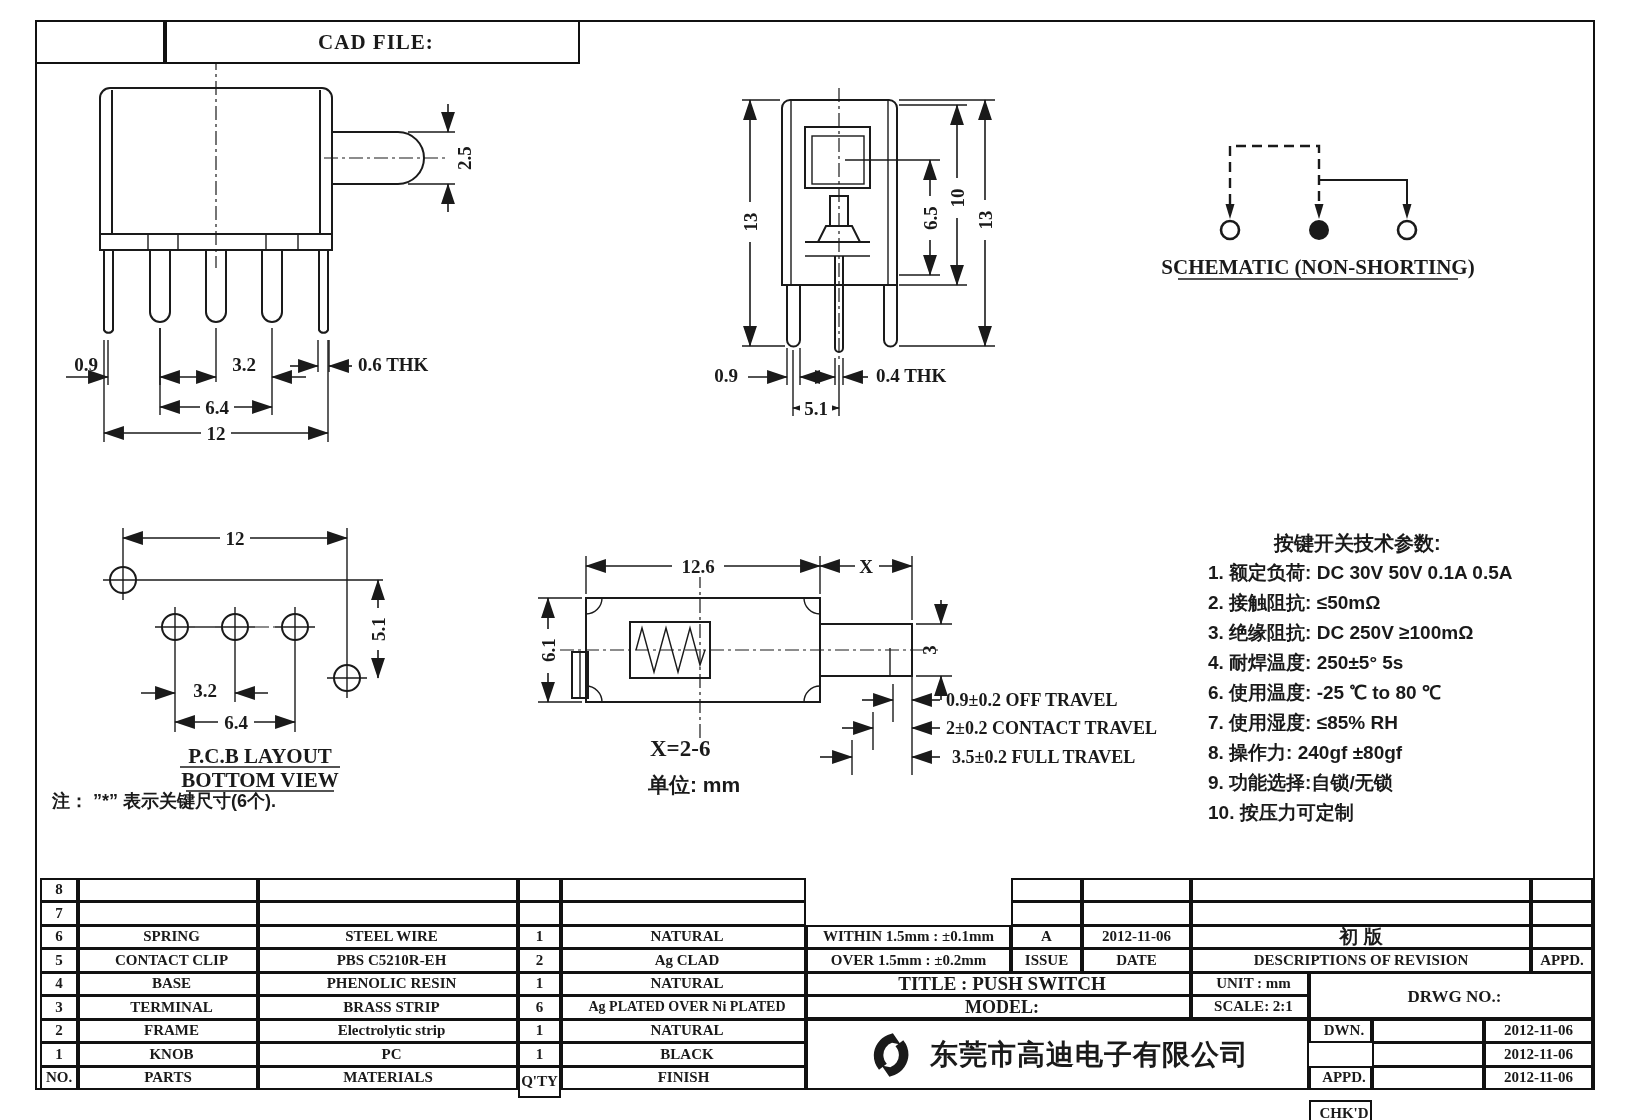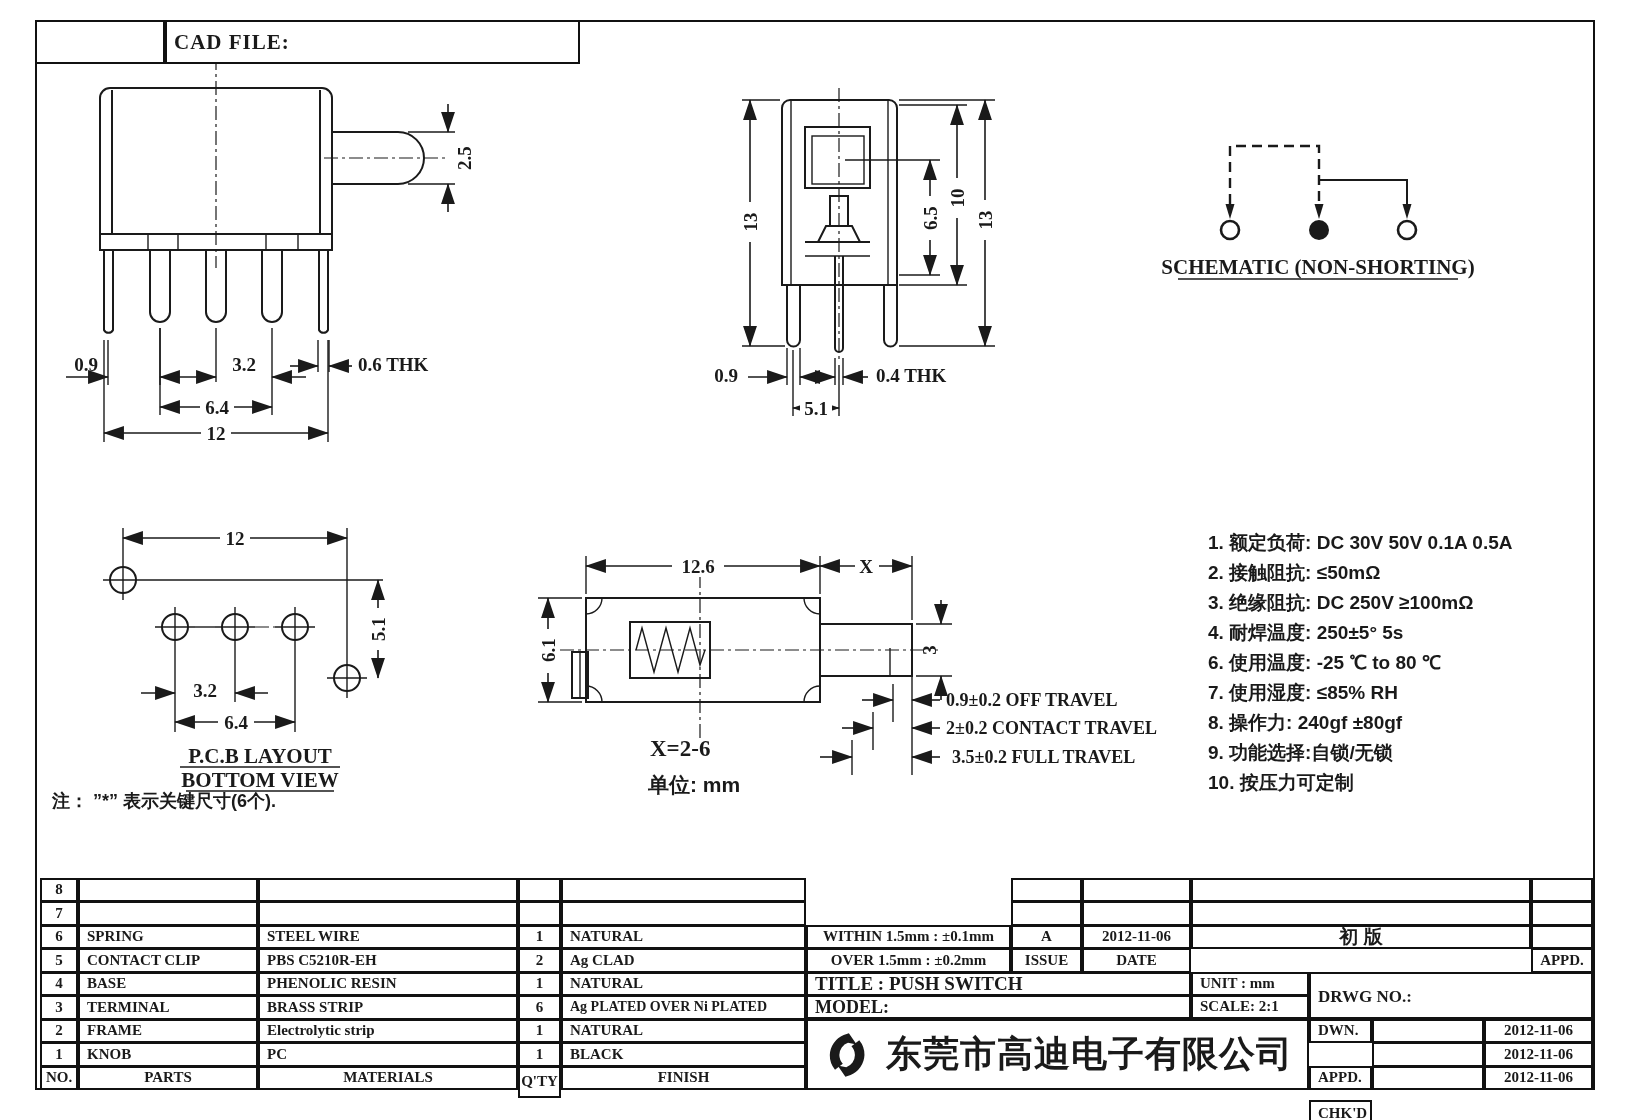--- a/index.html
+++ b/index.html
@@ -10,7 +10,7 @@
         display:flex;align-items:center;font-weight:bold;font-size:15px;line-height:1.05;
         font-family:"Liberation Serif",serif;white-space:nowrap;overflow:visible;}
   .cell.ctr{justify-content:center;text-align:center;}
-  .cell.pad{padding-left:7px;}
+  .cell.pad{padding-left:7px;justify-content:center;}
   .frame{position:absolute;box-sizing:border-box;border:2px solid #111;background:transparent;}
   .txtblock{position:absolute;font-weight:bold;color:#1a1a1a;}
   #params{left:1208px;top:528px;width:400px;font-family:"Liberation Sans",sans-serif;font-size:19px;line-height:30px;}

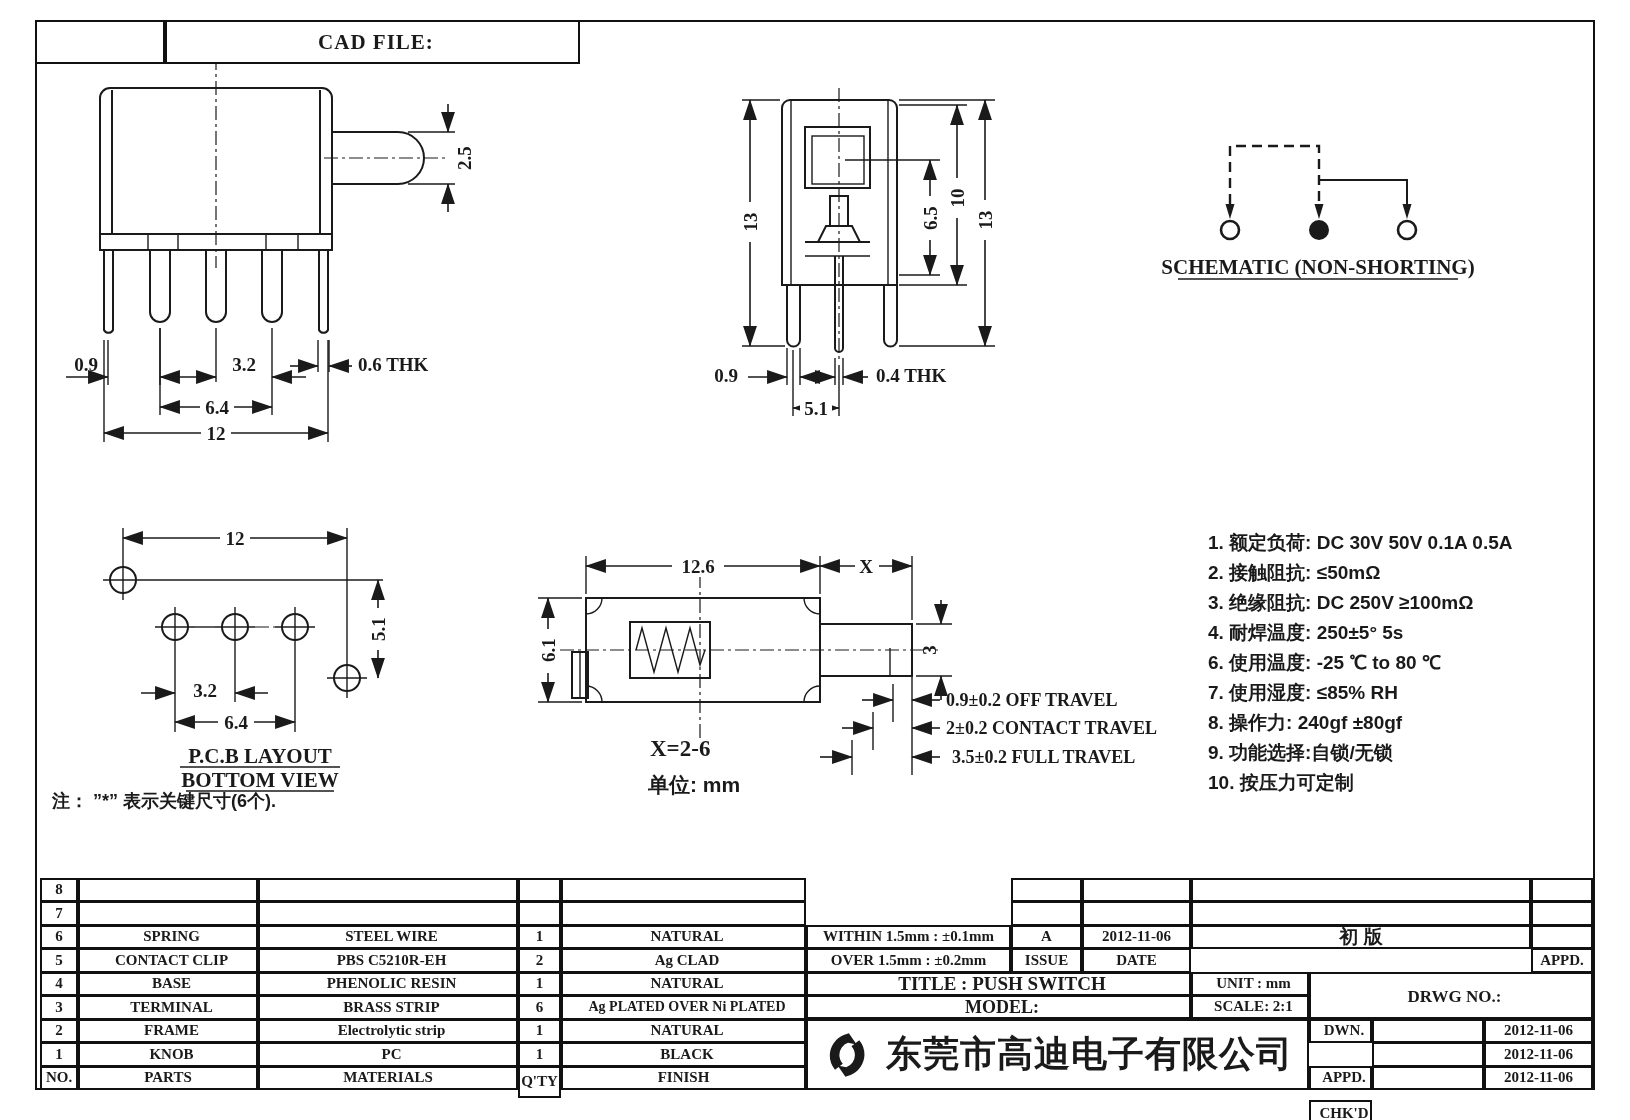--- a/index.html
+++ b/index.html
@@ -280,6 +280,7 @@
 
   <div class="txtblock" id="note">注： ”*”  表示关键尺寸(6个).</div>
   <div class="txtblock" id="params">
+    <div class="ttl">按键开关技术参数:</div>
     <div>1.  额定负荷: DC 30V 50V    0.1A  0.5A</div>
     <div>2.  接触阻抗:  ≤50mΩ</div>
     <div>3.  绝缘阻抗: DC 250V  ≥100mΩ</div>

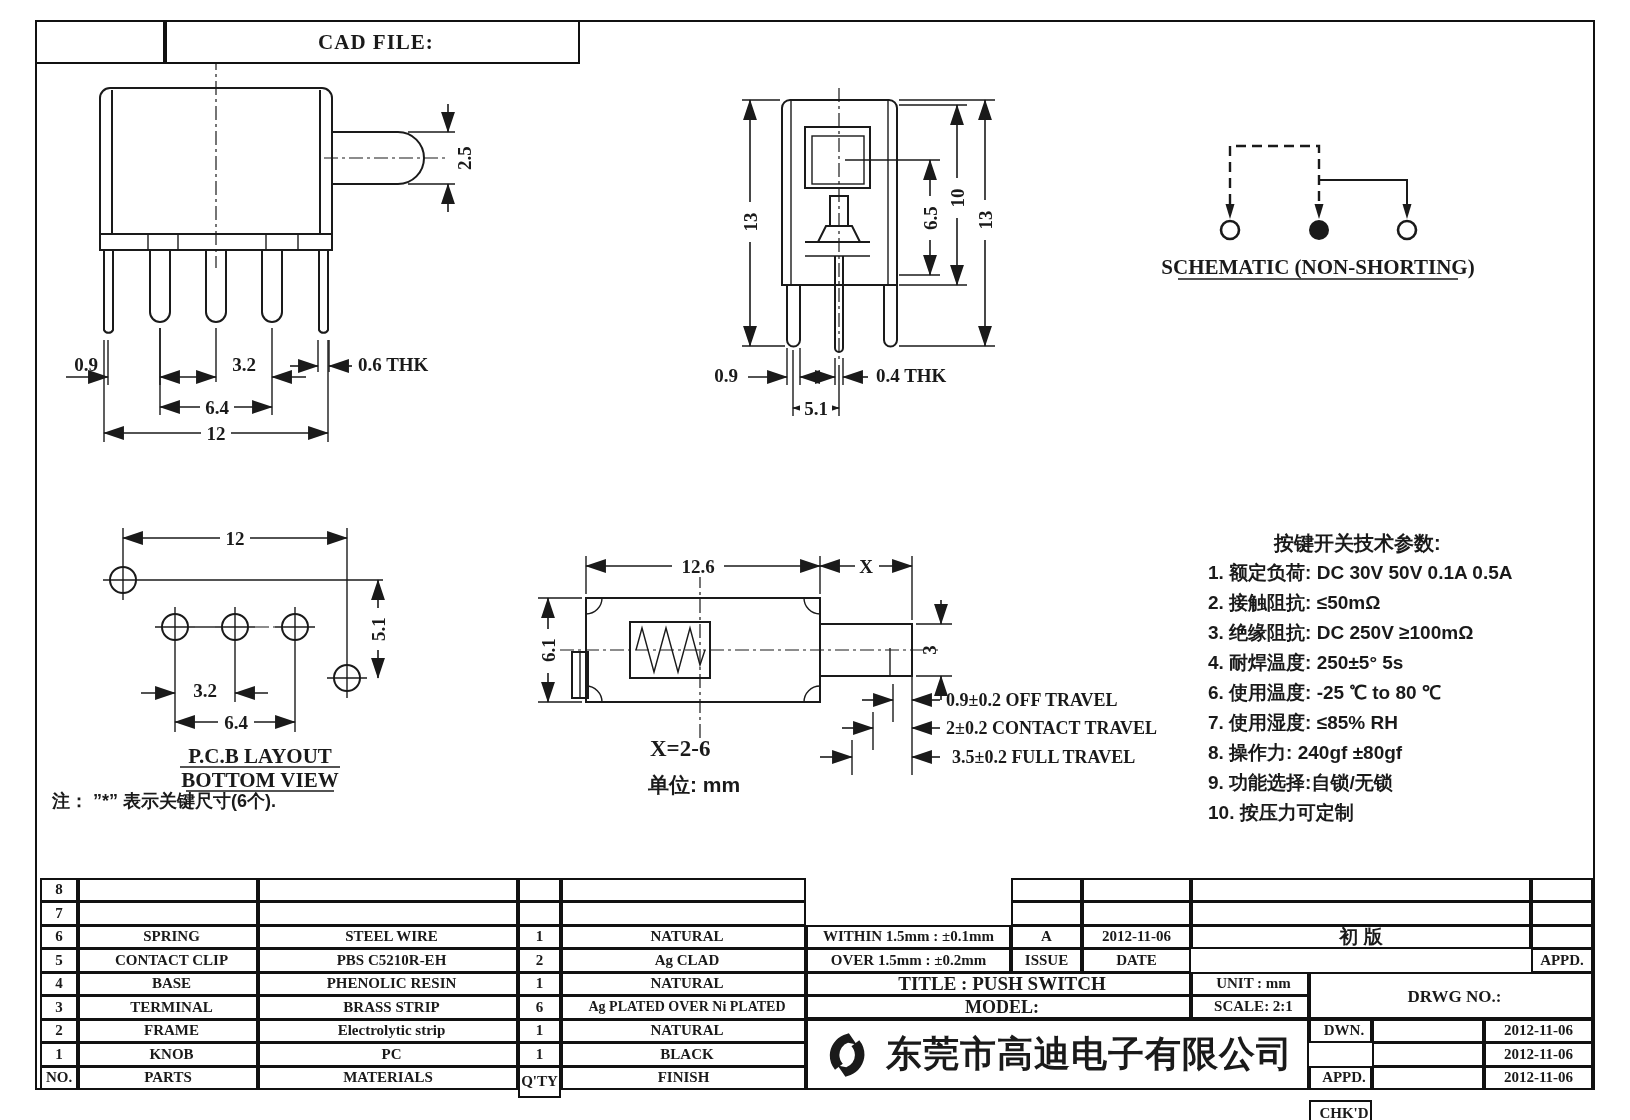--- a/index.html
+++ b/index.html
@@ -364,6 +364,7 @@
   <div class="cell ctr" style="left:806px;top:948px;width:205px;height:25px;">OVER 1.5mm : ±0.2mm</div>
   <div class="cell ctr" style="left:1011px;top:948px;width:71px;height:25px;">ISSUE</div>
   <div class="cell ctr" style="left:1082px;top:948px;width:109px;height:25px;">DATE</div>
+  <div class="cell ctr" style="left:1191px;top:948px;width:340px;height:25px;">DESCRIPTIONS OF REVISION</div>
   <div class="cell ctr" style="left:1531px;top:948px;width:62px;height:25px;">APPD.</div>
 
   <div class="cell pad" style="left:806px;top:972px;width:385px;height:24px;font-size:19px;">TITLE :   PUSH  SWITCH</div>

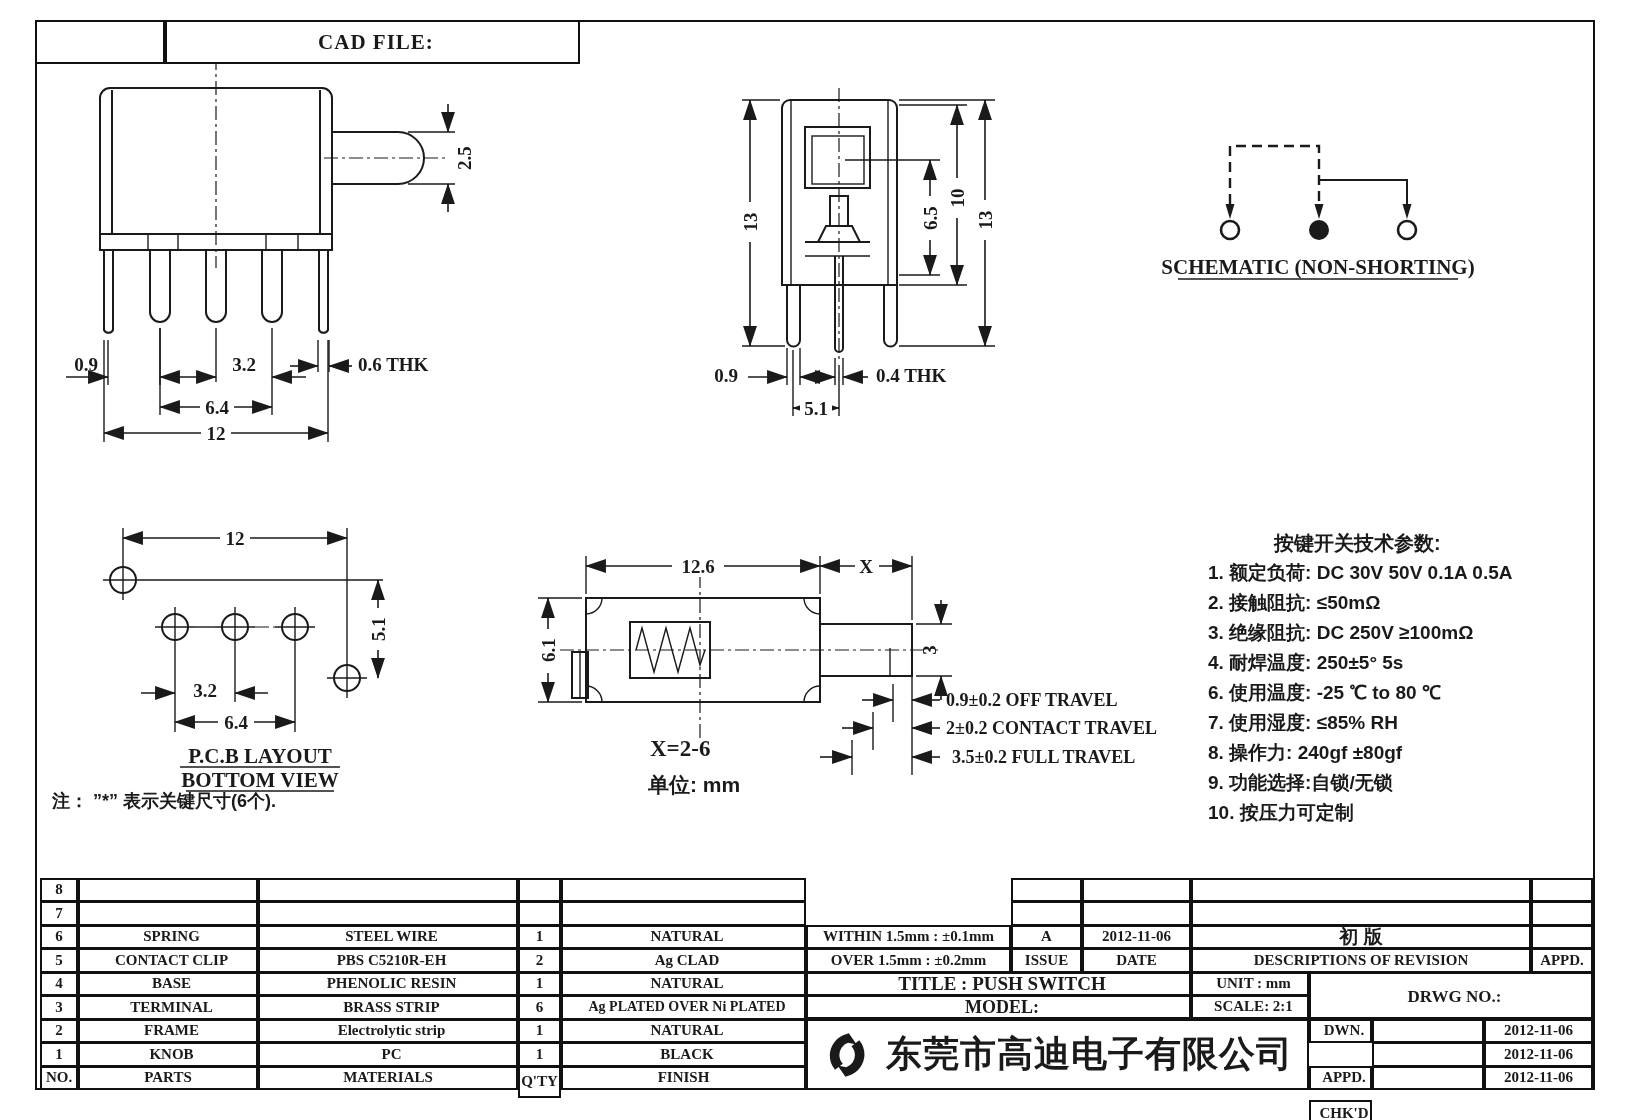--- a/index.html
+++ b/index.html
@@ -19,7 +19,7 @@
   #cadfile{left:178px;top:28px;font-size:21px;letter-spacing:1px;}
   .company{position:absolute;left:806px;top:1019px;width:503px;height:71px;box-sizing:border-box;
            border:2px solid #111;display:flex;align-items:center;justify-content:center;gap:12px;}
-  .company .cname{font-family:Liberation Mono, monospace;font-weight:bold;font-size:36px;letter-spacing:1px;}
+  .company .cname{font-family:Liberation Mono, monospace;font-weight:bold;font-size:28px;letter-spacing:1px;}
   .tol2line{flex-direction:column;justify-content:center;line-height:1.25;}
 </style>
 </head>

